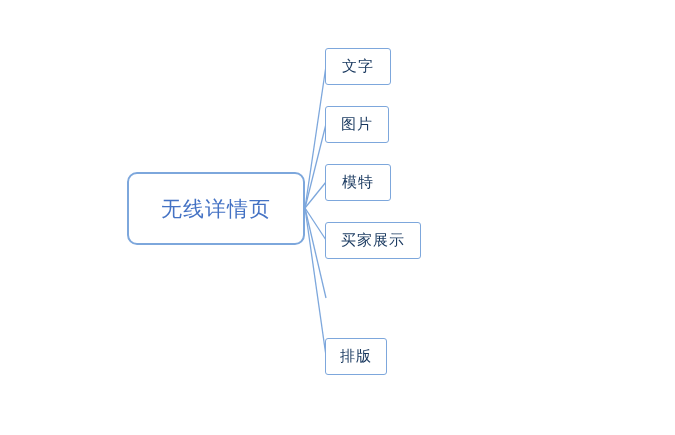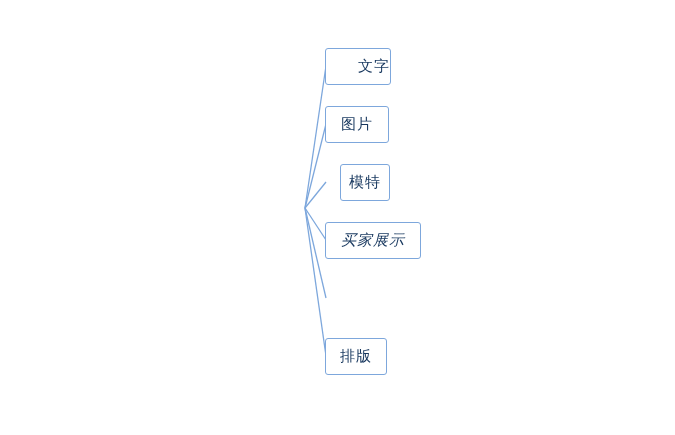--- a/index.html
+++ b/index.html
@@ -52,7 +52,7 @@
     font-size: 15px;
     letter-spacing: 1px;
   }
-  .child-0 { left: 325px; top: 48px;  width: 66px; justify-content: flex-end; }
+  .child-0 { left: 325px; top: 48px;  width: 66px; }
   .child-1 { left: 325px; top: 106px; width: 64px; }
   .child-2 { left: 325px; top: 164px; width: 50px; margin-left: 15px; }
   .child-3 { left: 325px; top: 222px; width: 96px; font-style: italic; }

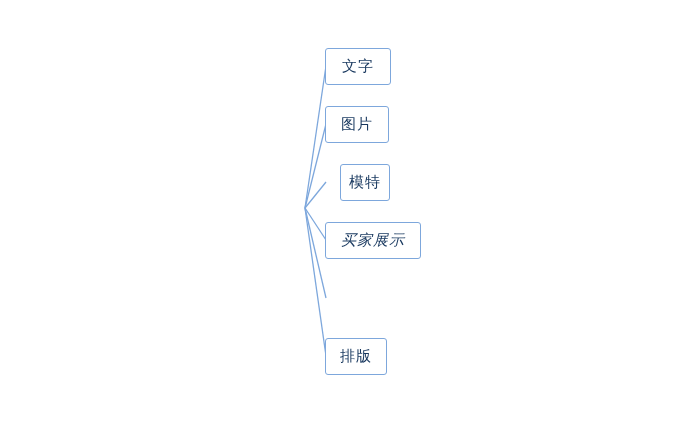--- a/index.html
+++ b/index.html
@@ -54,7 +54,7 @@
   }
   .child-0 { left: 325px; top: 48px;  width: 66px; }
   .child-1 { left: 325px; top: 106px; width: 64px; }
-  .child-2 { left: 325px; top: 164px; width: 50px; margin-left: 15px; }
+  .child-2 { left: 325px; top: 164px; width: 66px; }
   .child-3 { left: 325px; top: 222px; width: 96px; font-style: italic; }
   .child-4 { left: 325px; top: 280px; width: 96px; }
   .child-5 { left: 325px; top: 338px; width: 62px; }

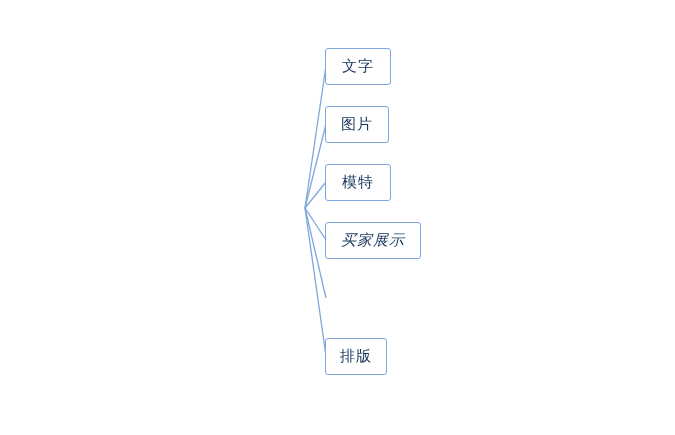--- a/index.html
+++ b/index.html
@@ -73,6 +73,9 @@
     <line x1="305" y1="208" x2="326" y2="356" stroke="#7da7dc" stroke-width="1.3"></line>
   </svg>
 
+  <div class="node root-node">
+    <span>无线详情页</span>
+  </div>
 
   <div class="node child-node child-0">
     <span>文字</span>

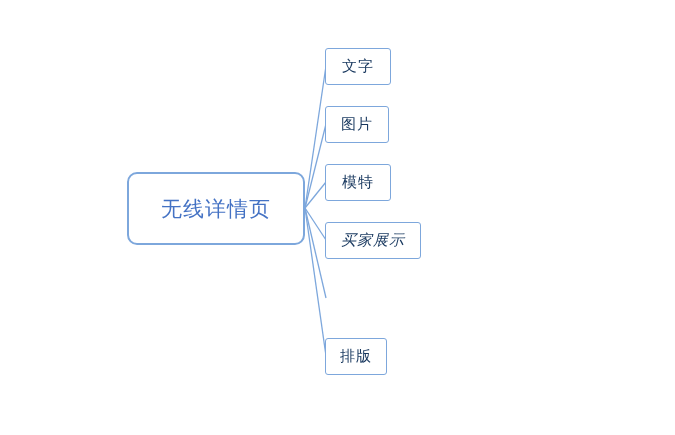--- a/index.html
+++ b/index.html
@@ -55,7 +55,7 @@
   .child-0 { left: 325px; top: 48px;  width: 66px; }
   .child-1 { left: 325px; top: 106px; width: 64px; }
   .child-2 { left: 325px; top: 164px; width: 66px; }
-  .child-3 { left: 325px; top: 222px; width: 96px; font-style: italic; }
+  .child-3 { left: 325px; top: 222px; width: 96px; }
   .child-4 { left: 325px; top: 280px; width: 96px; }
   .child-5 { left: 325px; top: 338px; width: 62px; }
 </style>

